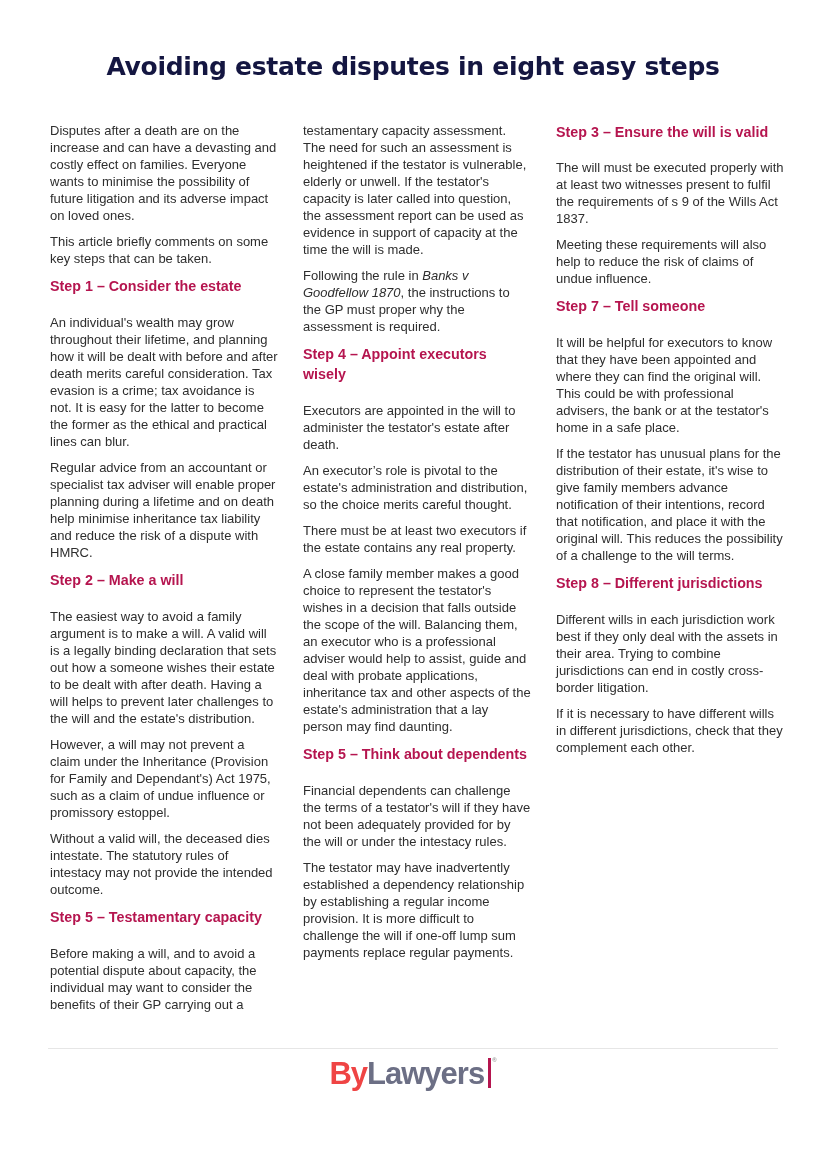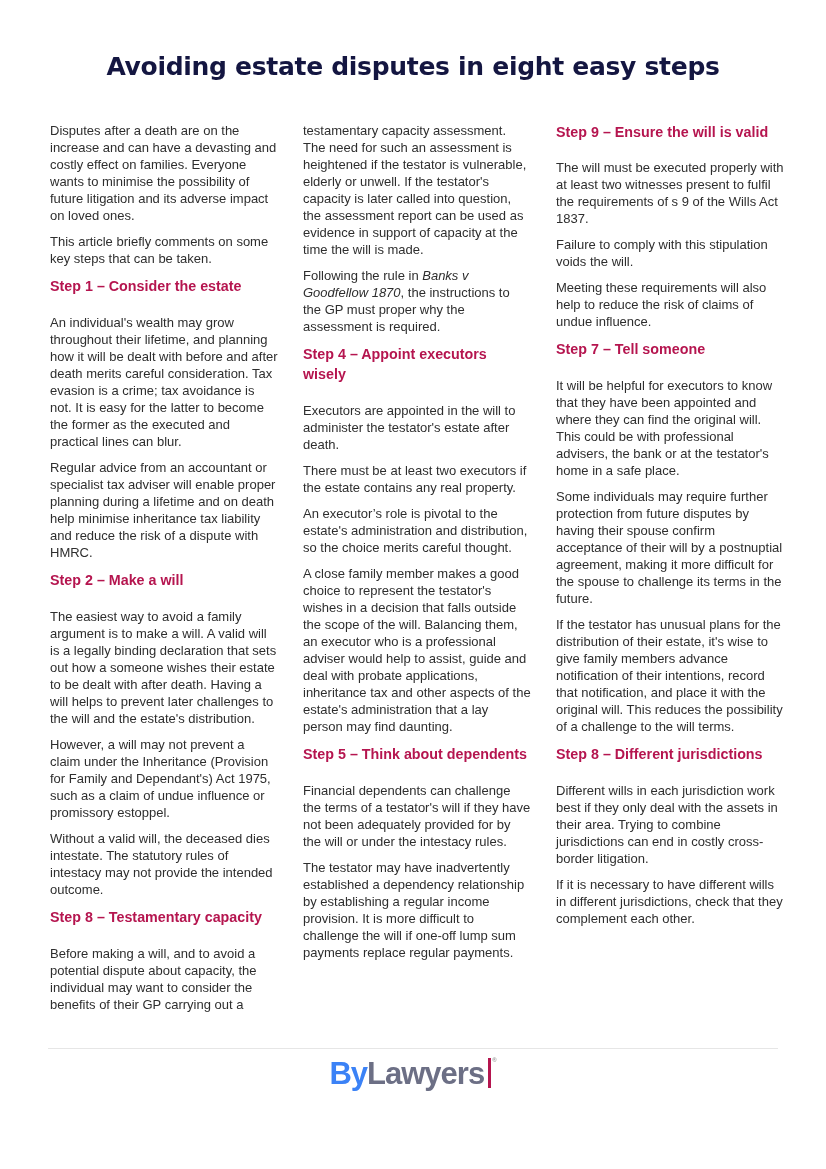--- a/index.html
+++ b/index.html
@@ -68,7 +68,7 @@
 </div>
 
 <div class="col col3">
-  <h2 class="first">Step 9 – Ensure the will is valid</h2>
+  <h2 class="first">Step 3 – Ensure the will is valid</h2>
   <p>The will must be executed properly with at least two witnesses present to fulfil the requirements of s 9 of the Wills Act 1837.</p>
   <p>Failure to comply with this stipulation voids the will.</p>
   <p>Meeting these requirements will also help to reduce the risk of claims of undue influence.</p>

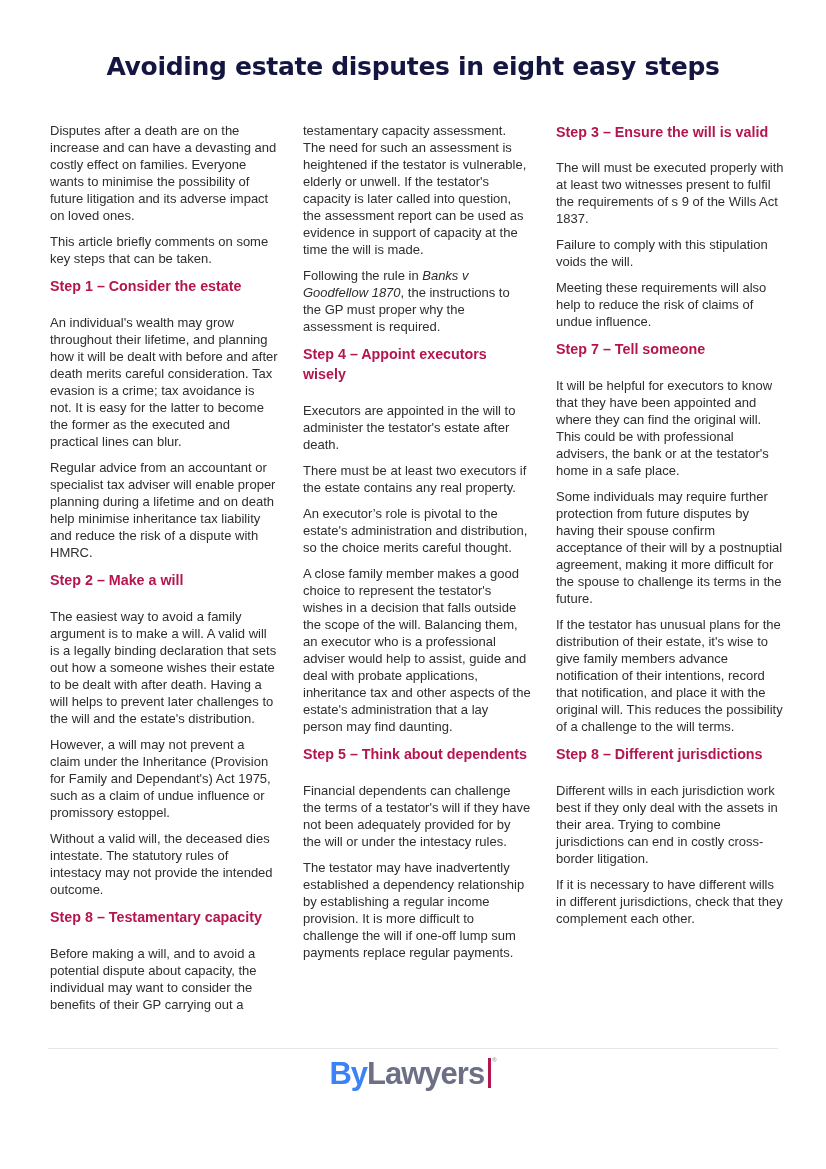--- a/index.html
+++ b/index.html
@@ -70,7 +70,6 @@
 <div class="col col3">
   <h2 class="first">Step 3 – Ensure the will is valid</h2>
   <p>The will must be executed properly with at least two witnesses present to fulfil the requirements of s 9 of the Wills Act 1837.</p>
-  <p>Failure to comply with this stipulation voids the will.</p>
   <p>Meeting these requirements will also help to reduce the risk of claims of undue influence.</p>
 
   <h2>Step 7 – Tell someone</h2>

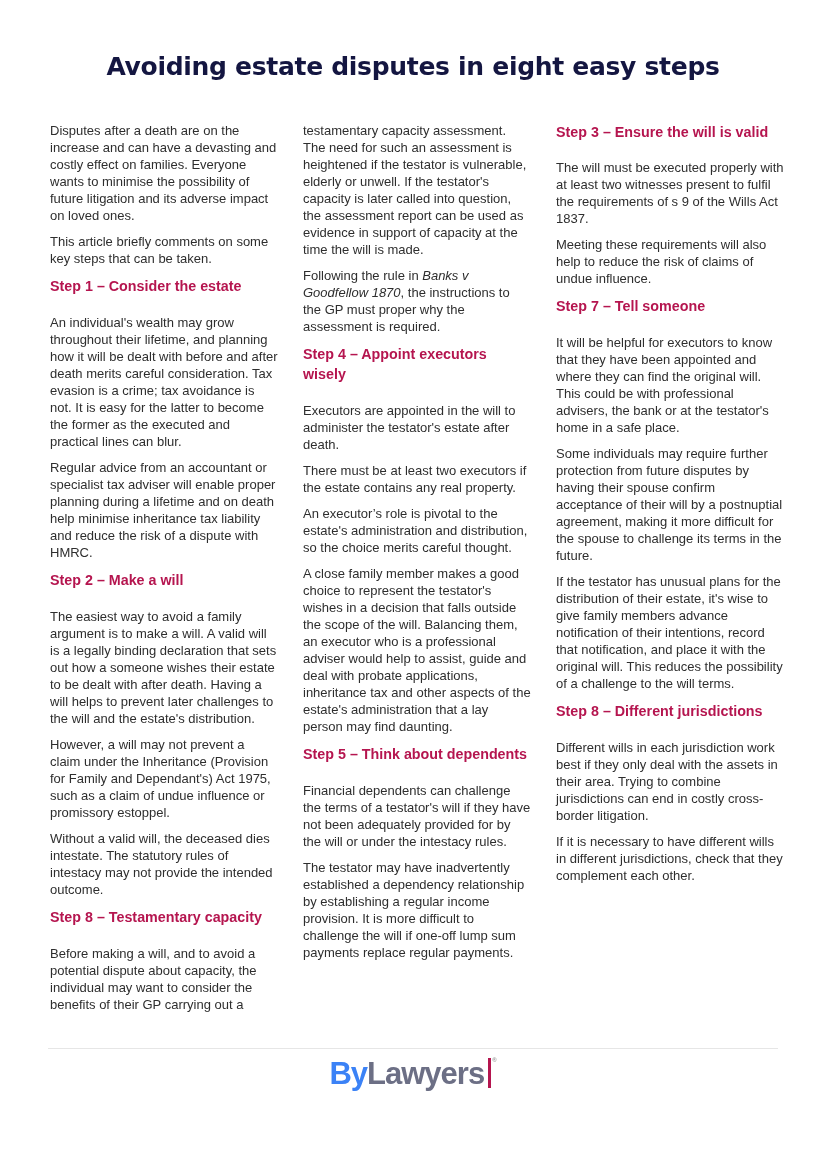--- a/index.html
+++ b/index.html
@@ -40,7 +40,7 @@
   <p>This article briefly comments on some key steps that can be taken.</p>
 
   <h2>Step 1 – Consider the estate</h2>
-  <p>An individual's wealth may grow throughout their lifetime, and planning how it will be dealt with before and after death merits careful consideration. Tax evasion is a crime; tax avoidance is not. It is easy for the latter to become the former as the executed and practical lines can blur.</p>
+  <p>An individual's wealth may grow throughout their lifetime, and planning how it will be dealt with before and after death merits careful consideration. Tax evasion is a crime; tax avoidance is not. It is easy for the latter to become the former as the ethical and practical lines can blur.</p>
   <p>Regular advice from an accountant or specialist tax adviser will enable proper planning during a lifetime and on death help minimise inheritance tax liability and reduce the risk of a dispute with HMRC.</p>
 
   <h2>Step 2 – Make a will</h2>

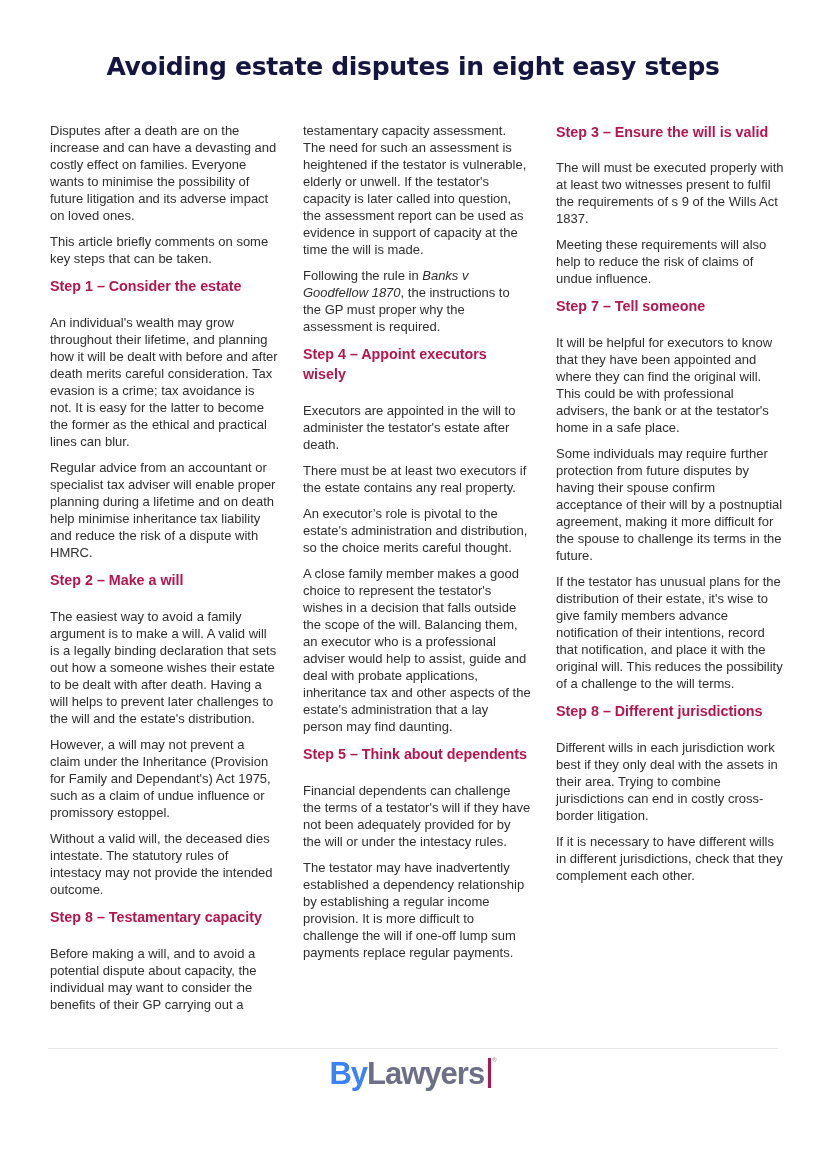--- a/index.html
+++ b/index.html
@@ -74,7 +74,6 @@
 
   <h2>Step 7 – Tell someone</h2>
   <p>It will be helpful for executors to know that they have been appointed and where they can find the original will. This could be with professional advisers, the bank or at the testator's home in a safe place.</p>
-  <p>Some individuals may require further protection from future disputes by having their spouse confirm acceptance of their will by a postnuptial agreement, making it more difficult for the spouse to challenge its terms in the future.</p>
   <p>If the testator has unusual plans for the distribution of their estate, it's wise to give family members advance notification of their intentions, record that notification, and place it with the original will. This reduces the possibility of a challenge to the will terms.</p>
 
   <h2>Step 8 – Different jurisdictions</h2>

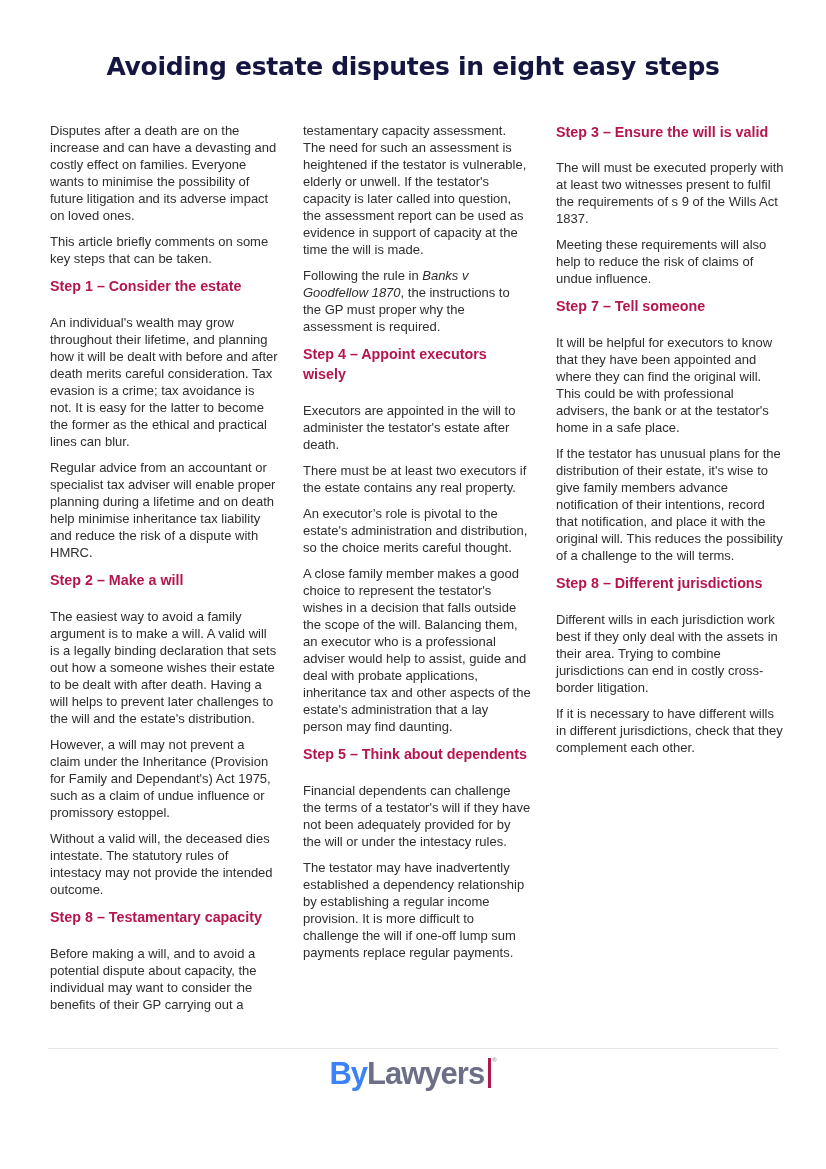--- a/index.html
+++ b/index.html
@@ -58,8 +58,8 @@
 
   <h2>Step 4 – Appoint executors wisely</h2>
   <p>Executors are appointed in the will to administer the testator's estate after death.</p>
+  <p>An executor’s role is pivotal to the estate's administration and distribution, so the choice merits careful thought.</p>
   <p>There must be at least two executors if the estate contains any real property.</p>
-  <p>An executor’s role is pivotal to the estate's administration and distribution, so the choice merits careful thought.</p>
   <p>A close family member makes a good choice to represent the testator's wishes in a decision that falls outside the scope of the will. Balancing them, an executor who is a professional adviser would help to assist, guide and deal with probate applications, inheritance tax and other aspects of the estate's administration that a lay person may find daunting.</p>
 
   <h2>Step 5 – Think about dependents</h2>

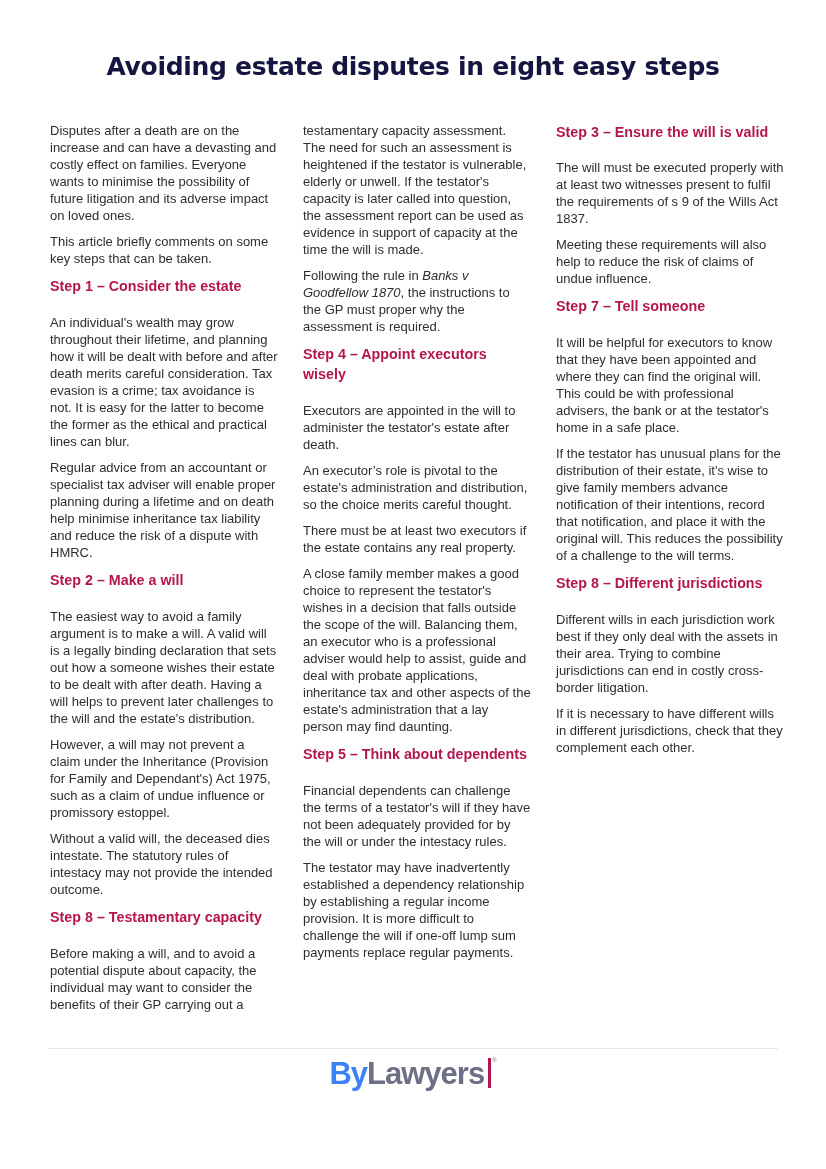--- a/index.html
+++ b/index.html
@@ -48,7 +48,7 @@
   <p>However, a will may not prevent a claim under the Inheritance (Provision for Family and Dependant's) Act 1975, such as a claim of undue influence or promissory estoppel.</p>
   <p>Without a valid will, the deceased dies intestate. The statutory rules of intestacy may not provide the intended outcome.</p>
 
-  <h2>Step 8 – Testamentary capacity</h2>
+  <h2>Step 5 – Testamentary capacity</h2>
   <p>Before making a will, and to avoid a potential dispute about capacity, the individual may want to consider the benefits of their GP carrying out a</p>
 </div>
 

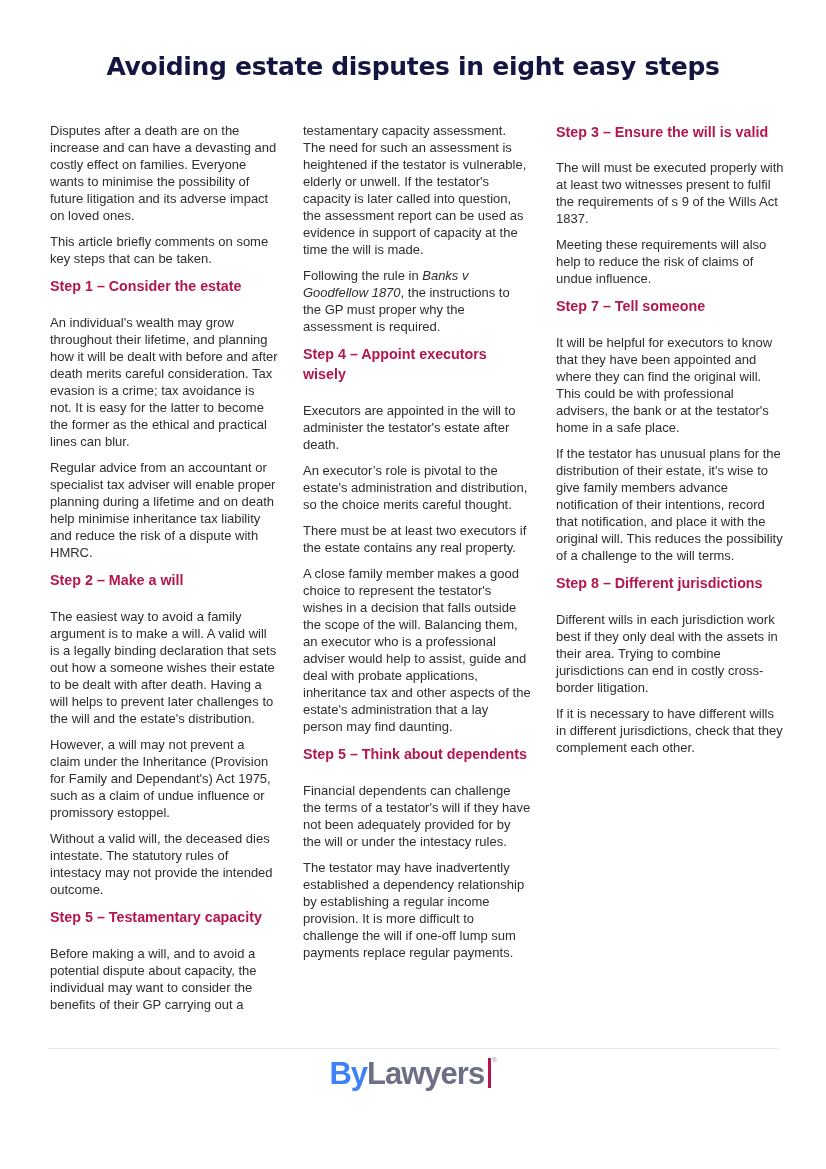--- a/index.html
+++ b/index.html
@@ -24,7 +24,7 @@
   .logo { position: absolute; top: 1056px; left: 0; width: 826px; text-align: center;
           font-family: "Liberation Sans", sans-serif; font-weight: bold; font-size: 31px;
           letter-spacing: -1px; }
-  .logo .by { color: #3b82f6; }
+  .logo .by { color: #ef4444; }
   .logo .lawyers { color: #6c6f85; }
   .logo .bar { display: inline-block; width: 3px; height: 30px; background: #b5154f;
                vertical-align: -4px; margin-left: 4px; }

